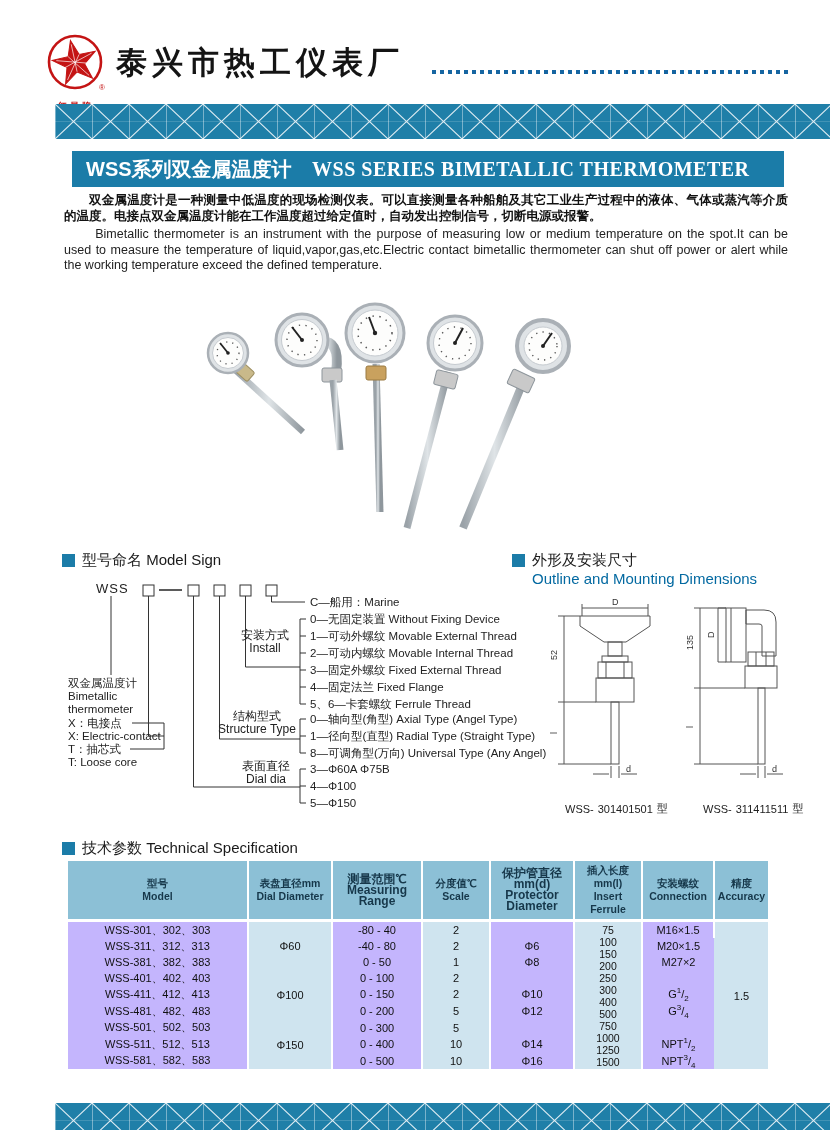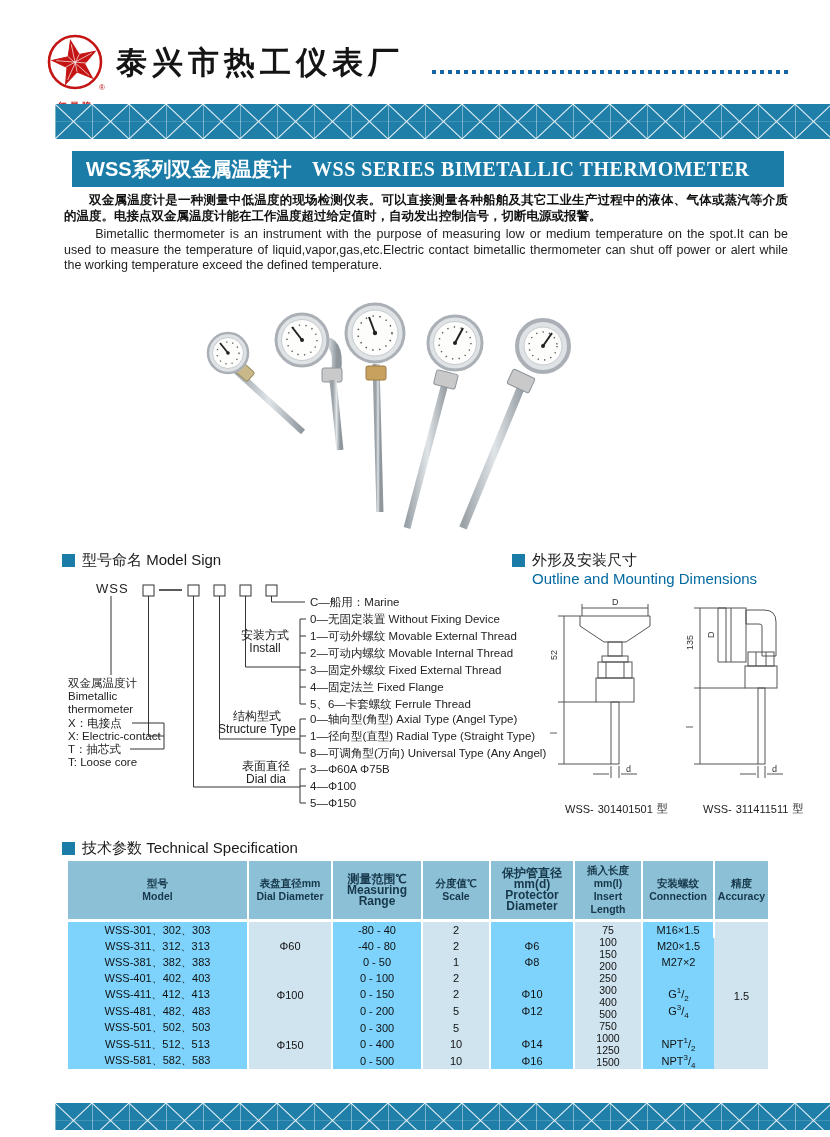--- a/index.html
+++ b/index.html
@@ -336,7 +336,7 @@
           </th>
           <th>
             <div class="hl">插入长度mm(l)</div>
-            <div class="hl">Insert Length</div>
+            <div class="hl">Insert Ferrule</div>
           </th>
           <th>
             <div class="hl">安装螺纹</div>

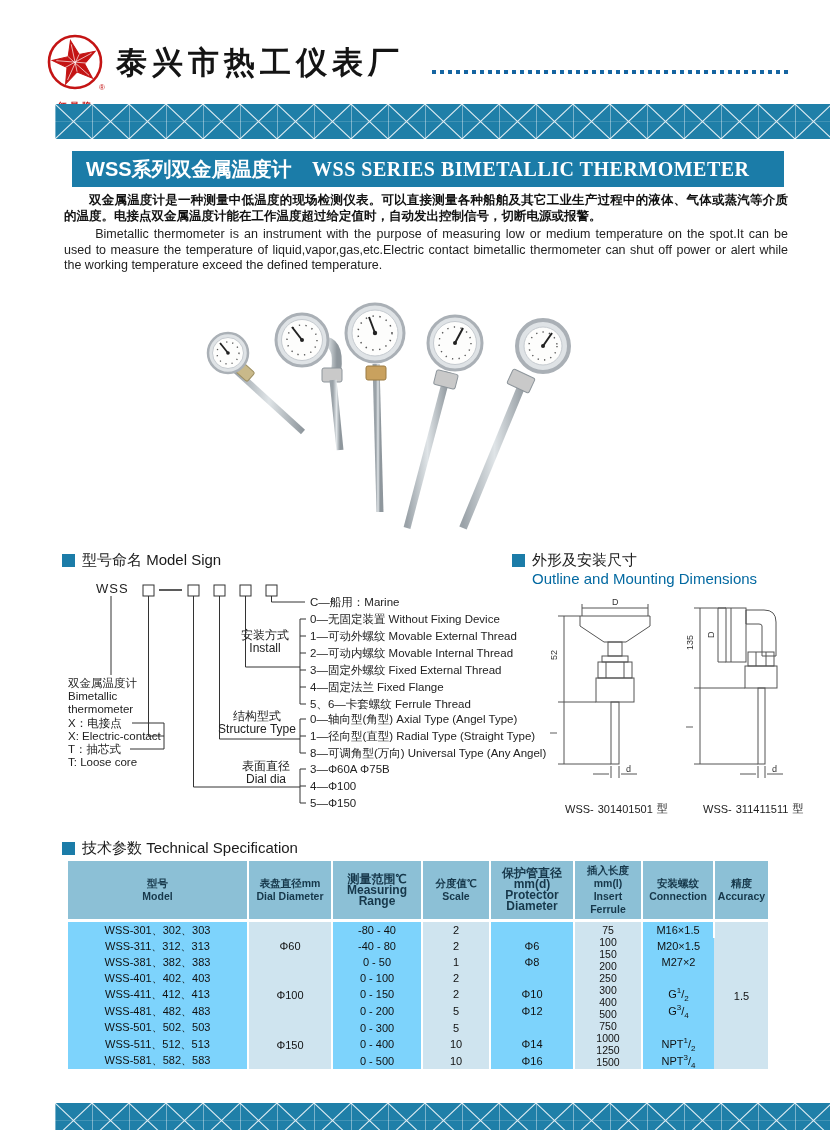--- a/index.html
+++ b/index.html
@@ -47,7 +47,7 @@
   table.spec th.th-sm .hl{font-size:12px;line-height:11px;}
   table.spec td{font-size:11px;height:16px;padding:0;text-align:center;vertical-align:middle;
                 border-right:2px solid #fff;color:#111;}
-  td.c-gray{background:#7dd3fc;margin-left:24px;}
+  td.c-gray{background:#c4b5fd;margin-left:24px;}
   td.c-blue{background:#cfe4ef;}
   td.model-cell{text-align:left;padding-left:12px;white-space:nowrap;}
   td.ins-cell{vertical-align:top;}

